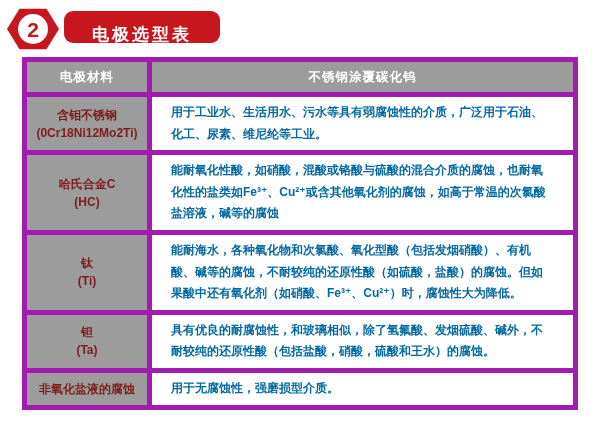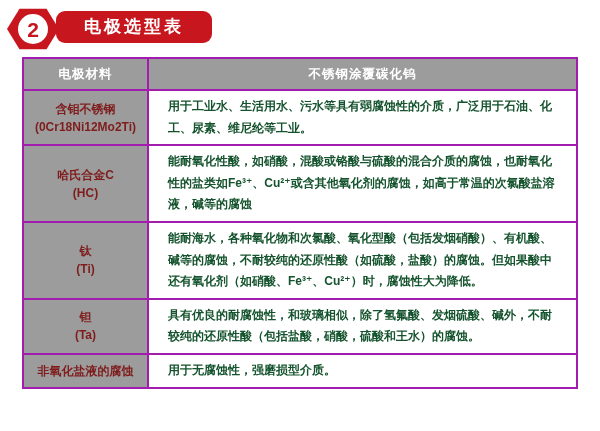--- a/index.html
+++ b/index.html
@@ -22,9 +22,9 @@
   }
   .hex-num{color:#c8161e;font-weight:bold;font-size:21px;line-height:1;}
   .ribbon{
-    position:absolute;left:56px;top:11px;width:156px;height:32px;
+    position:absolute;left:64px;top:11px;width:156px;height:32px;
     background:#c8161e;border-radius:9px;
-    display:flex;align-items:center;justify-content:center;font-family:Liberation Mono, monospace;
+    display:flex;align-items:flex-end;justify-content:center;
   }
   .ribbon-title{
     color:#ffffff;font-size:17px;font-weight:bold;letter-spacing:3px;line-height:1;

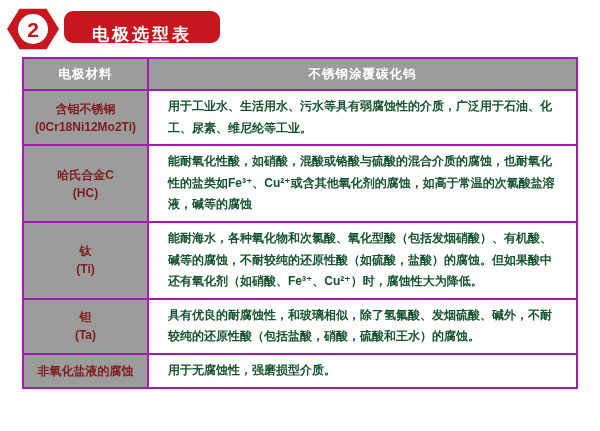--- a/index.html
+++ b/index.html
@@ -35,7 +35,7 @@
     width:556px;border-collapse:collapse;table-layout:fixed;
     border:2px solid #3f3f3f;
   }
-  th,td{border:2px solid #a21caf;}
+  th,td{border:5px solid #a21caf;}
   col.c1{width:125px;}
   th{
     background:#9c9c9c;color:#ffffff;font-size:12.5px;font-weight:bold;

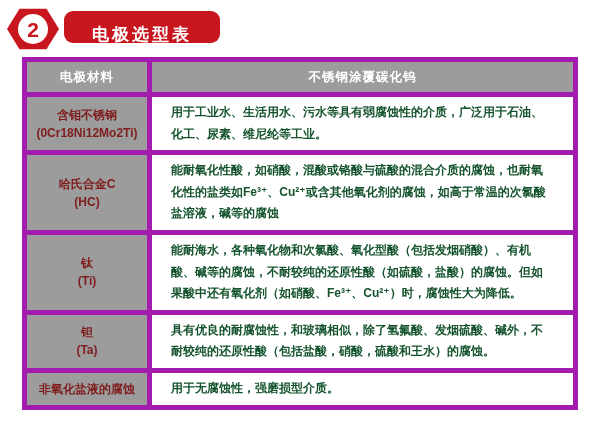--- a/index.html
+++ b/index.html
@@ -46,7 +46,7 @@
     text-align:center;vertical-align:middle;padding:3px 2px;line-height:1.5;
   }
   td.desc{
-    background:#ffffff;color:#14532d;font-size:12px;font-weight:600;
+    background:#ffffff;color:#0369a1;font-size:12px;font-weight:600;
     vertical-align:middle;padding:5px 19px;line-height:1.8;
     text-align:left;word-break:break-all;
   }

